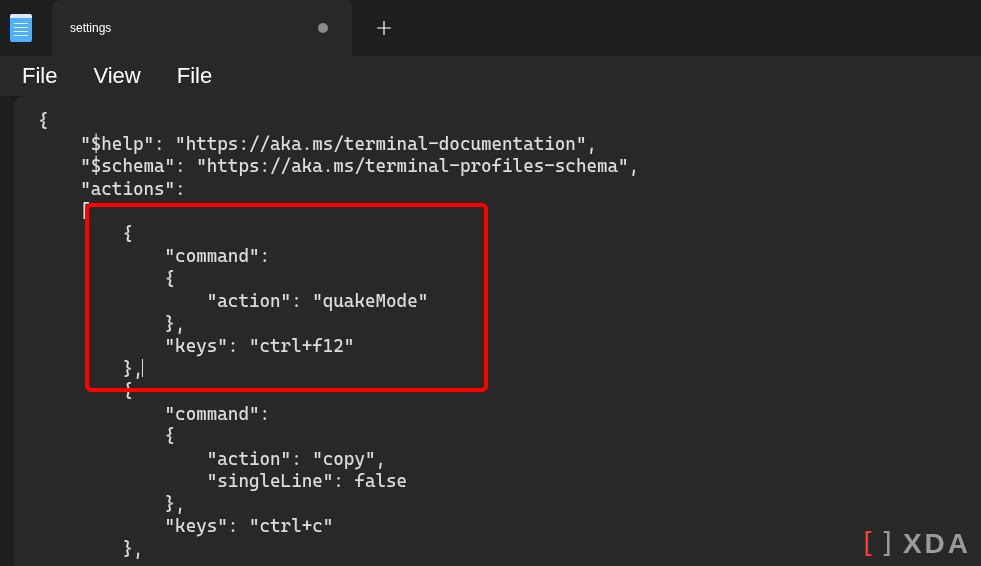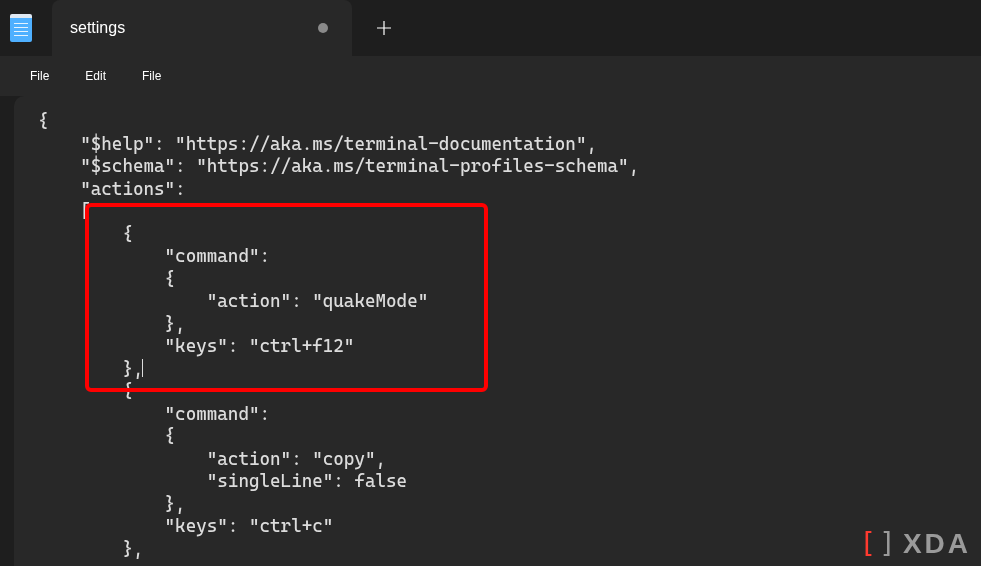--- a/index.html
+++ b/index.html
@@ -49,7 +49,7 @@
     align-items: center;
     padding: 0 18px;
     color: #ffffff;
-    font-size: 16px;
+    font-size: 12px;
     position: relative;
   }
   .tab-modified {

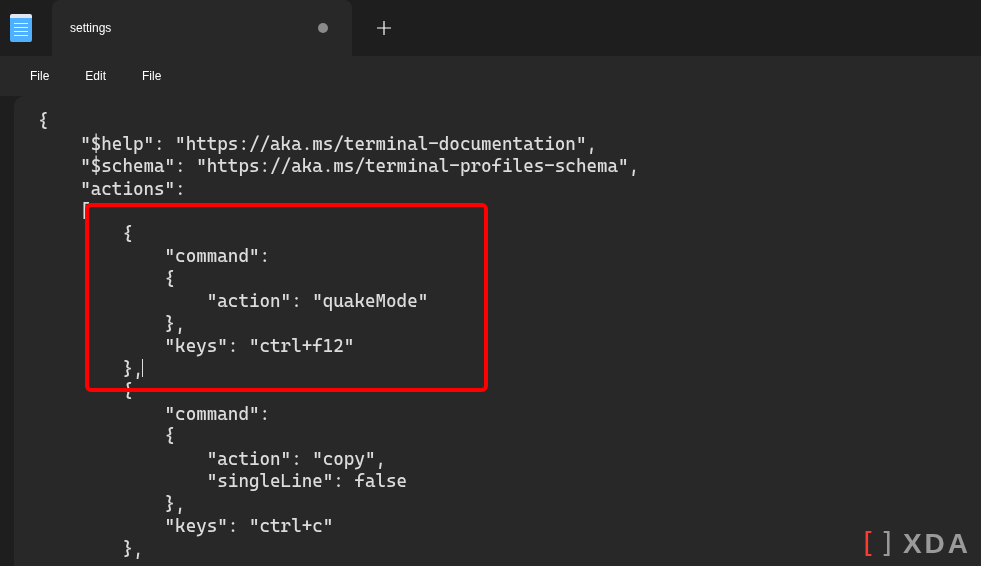--- a/index.html
+++ b/index.html
@@ -76,10 +76,10 @@
     background: #282828;
     display: flex;
     align-items: center;
-    padding-left: 30px;
+    padding-left: 22px;
     gap: 36px;
     color: #ffffff;
-    font-size: 12px;
+    font-size: 22px;
   }
   .menubar span { cursor: pointer; }
   .editor-wrap {

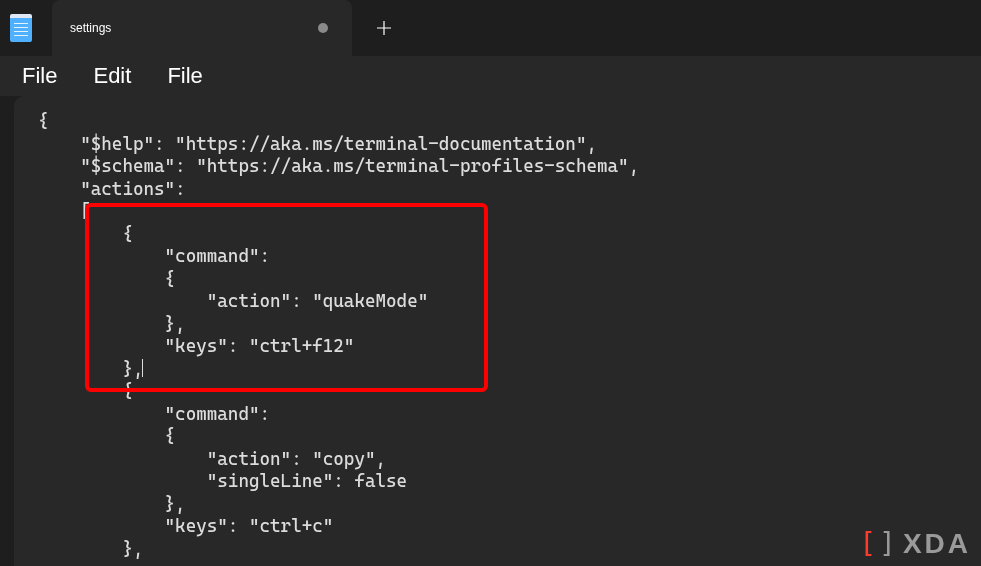--- a/index.html
+++ b/index.html
@@ -159,7 +159,7 @@
 
 <div class="menubar">
   <span>File</span>
-  <span>Edit</span>
+  <span>View</span>
   <span>File</span>
 </div>
 

